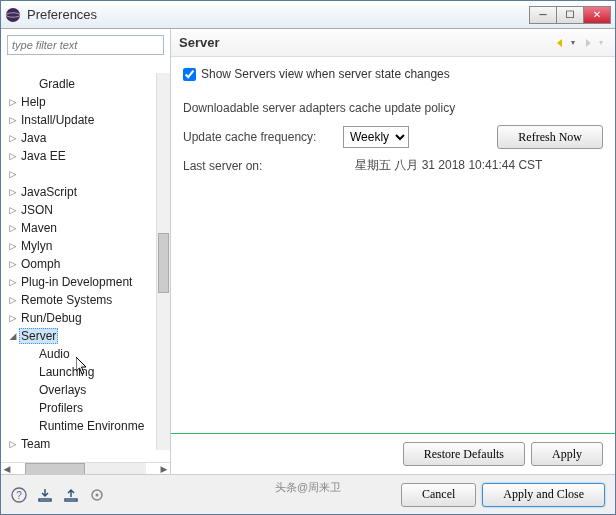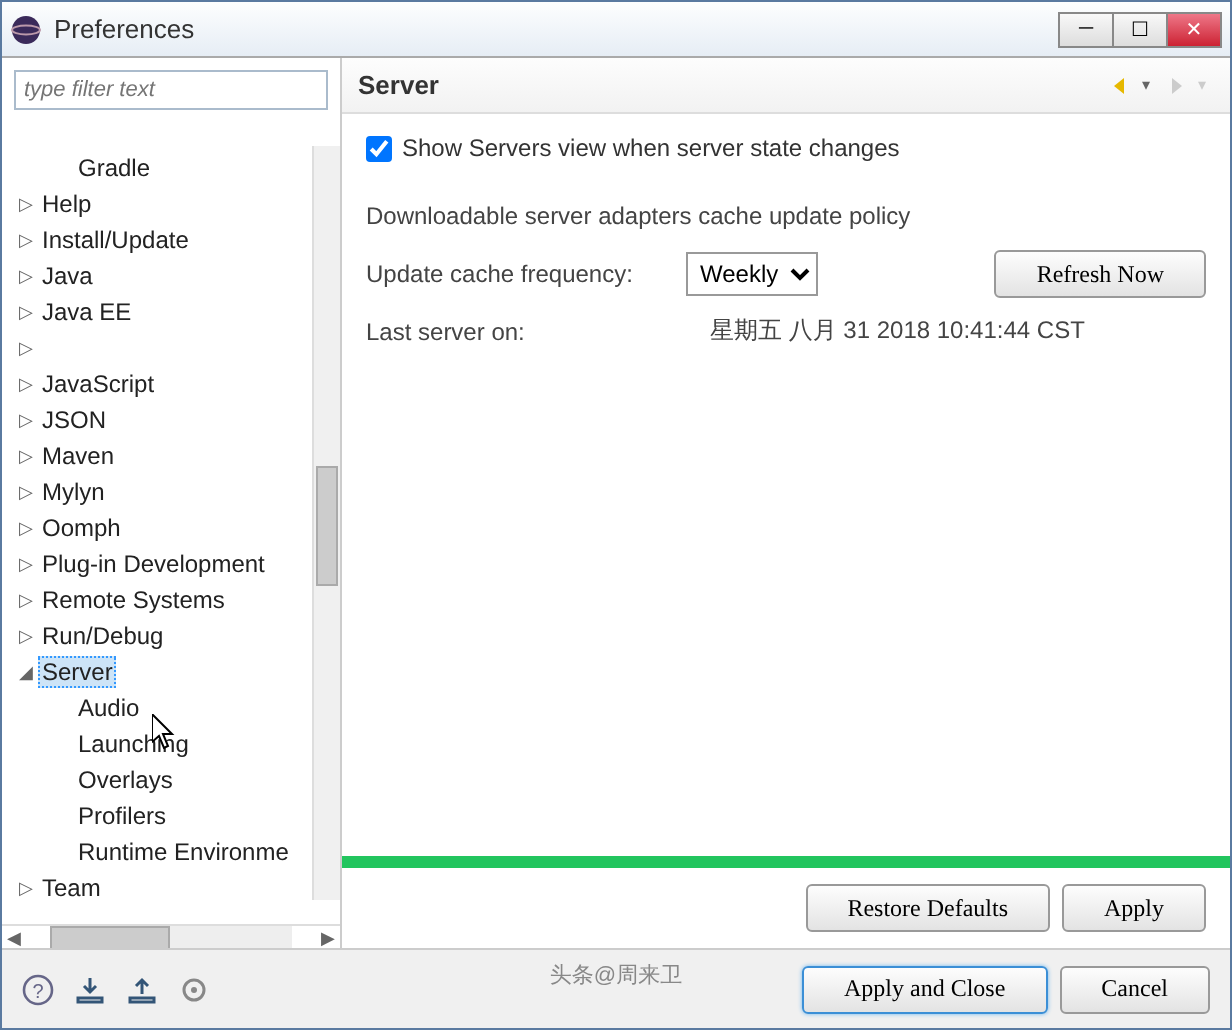--- a/index.html
+++ b/index.html
@@ -39,7 +39,7 @@
 select { height: 22px; border: 1px solid #999; background: #fff; font-size: 12px; padding: 0 2px; }
 .btn { height: 24px; padding: 0 20px; border: 1px solid #999; background: linear-gradient(#fdfdfd,#e3e3e3); font-size: 12px; cursor: default; border-radius: 3px; font-family: Liberation Serif, serif; }
 .btn.primary { border-color: #3b8fd6; box-shadow: 0 0 2px #6bb6f0; }
-.main-footer { padding: 8px 12px; border-top: 6px solid #22c55e; display: flex; justify-content: flex-end; gap: 6px; margin-top: 20px; }
+.main-footer { padding: 8px 12px; border-top: 1px solid #22c55e; display: flex; justify-content: flex-end; gap: 6px; margin-top: 20px; }
 .bottom { height: 40px; border-top: 1px solid #ccc; display: flex; align-items: center; padding: 0 10px; background: #f0f0f0; }
 .bottom-left { display: flex; gap: 10px; align-items: center; }
 .bottom-right { margin-left: auto; display: flex; gap: 6px; }

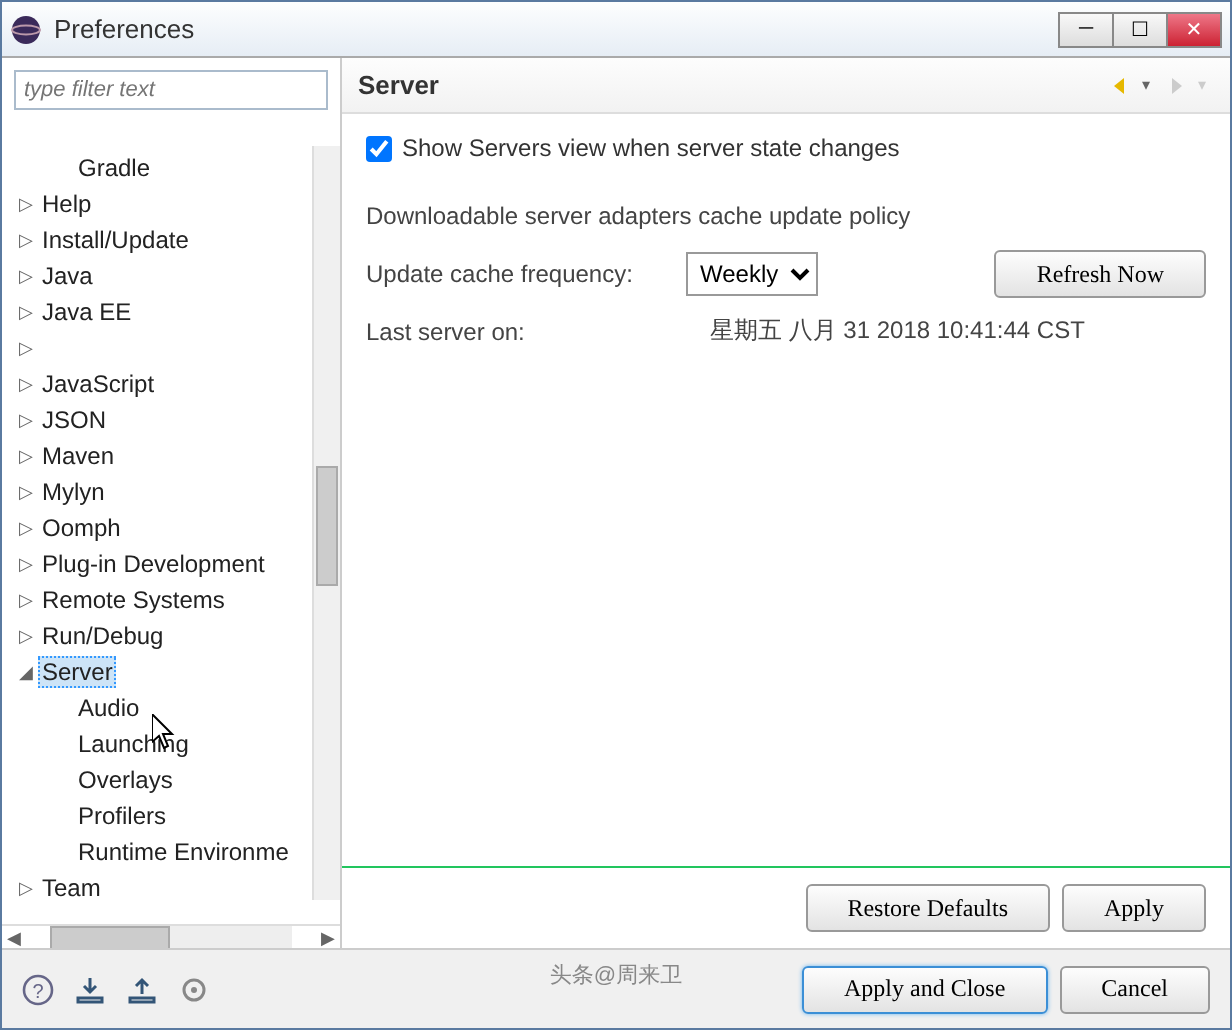--- a/index.html
+++ b/index.html
@@ -226,8 +226,8 @@
         </svg>
     </div>
     <div class="bottom-right">
+      <button class="btn">Cancel</button>
       <button class="btn primary">Apply and Close</button>
-      <button class="btn">Cancel</button>
     </div>
     <span class="watermark">头条@周来卫</span>
   </div>

